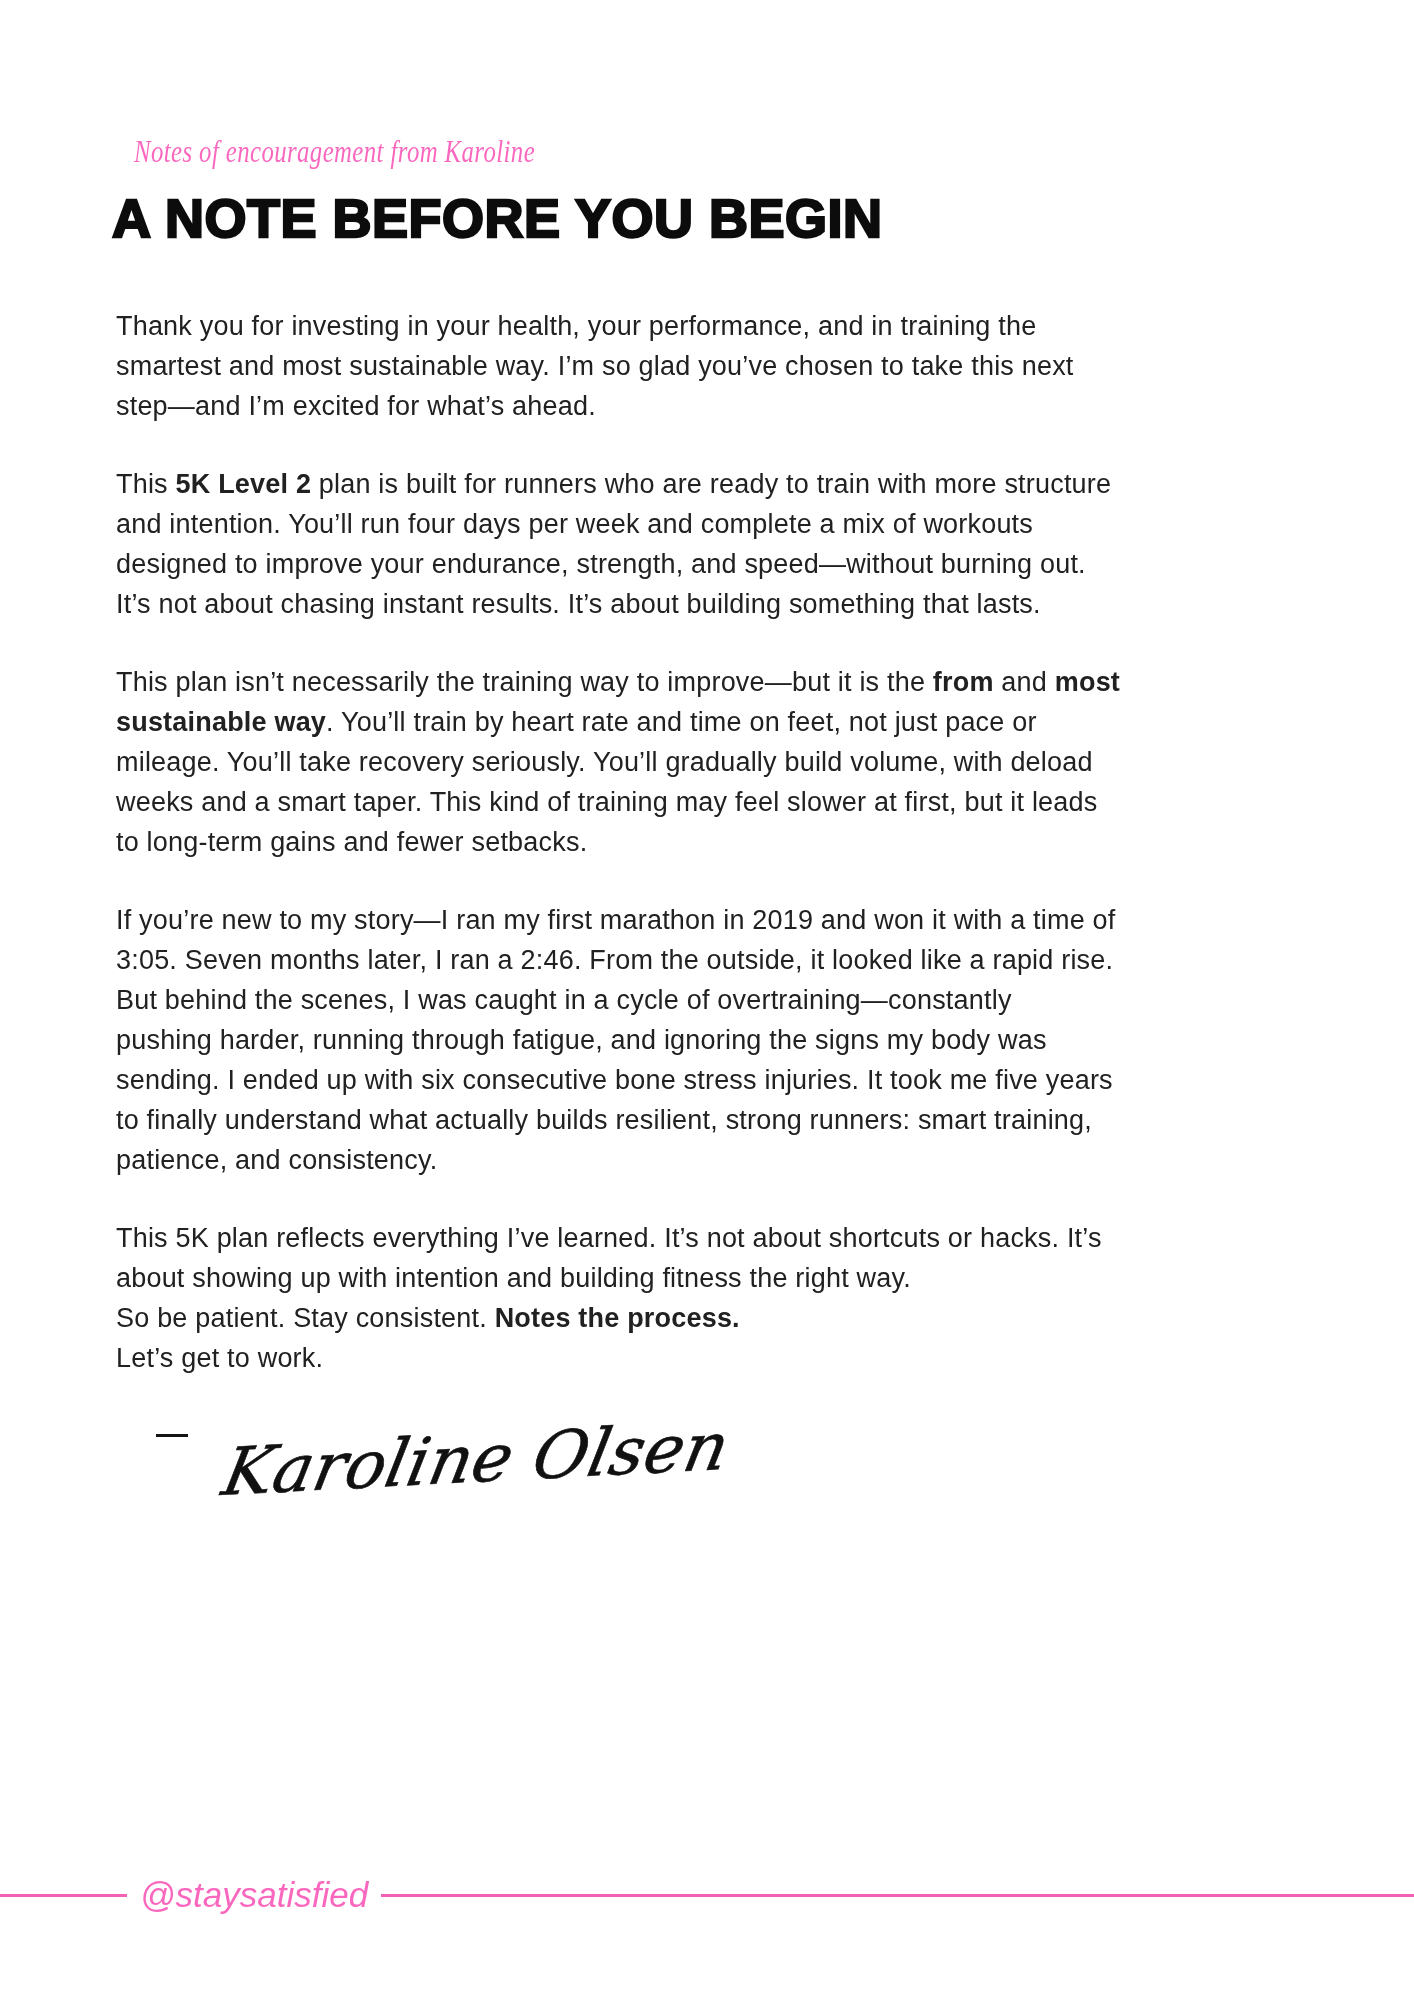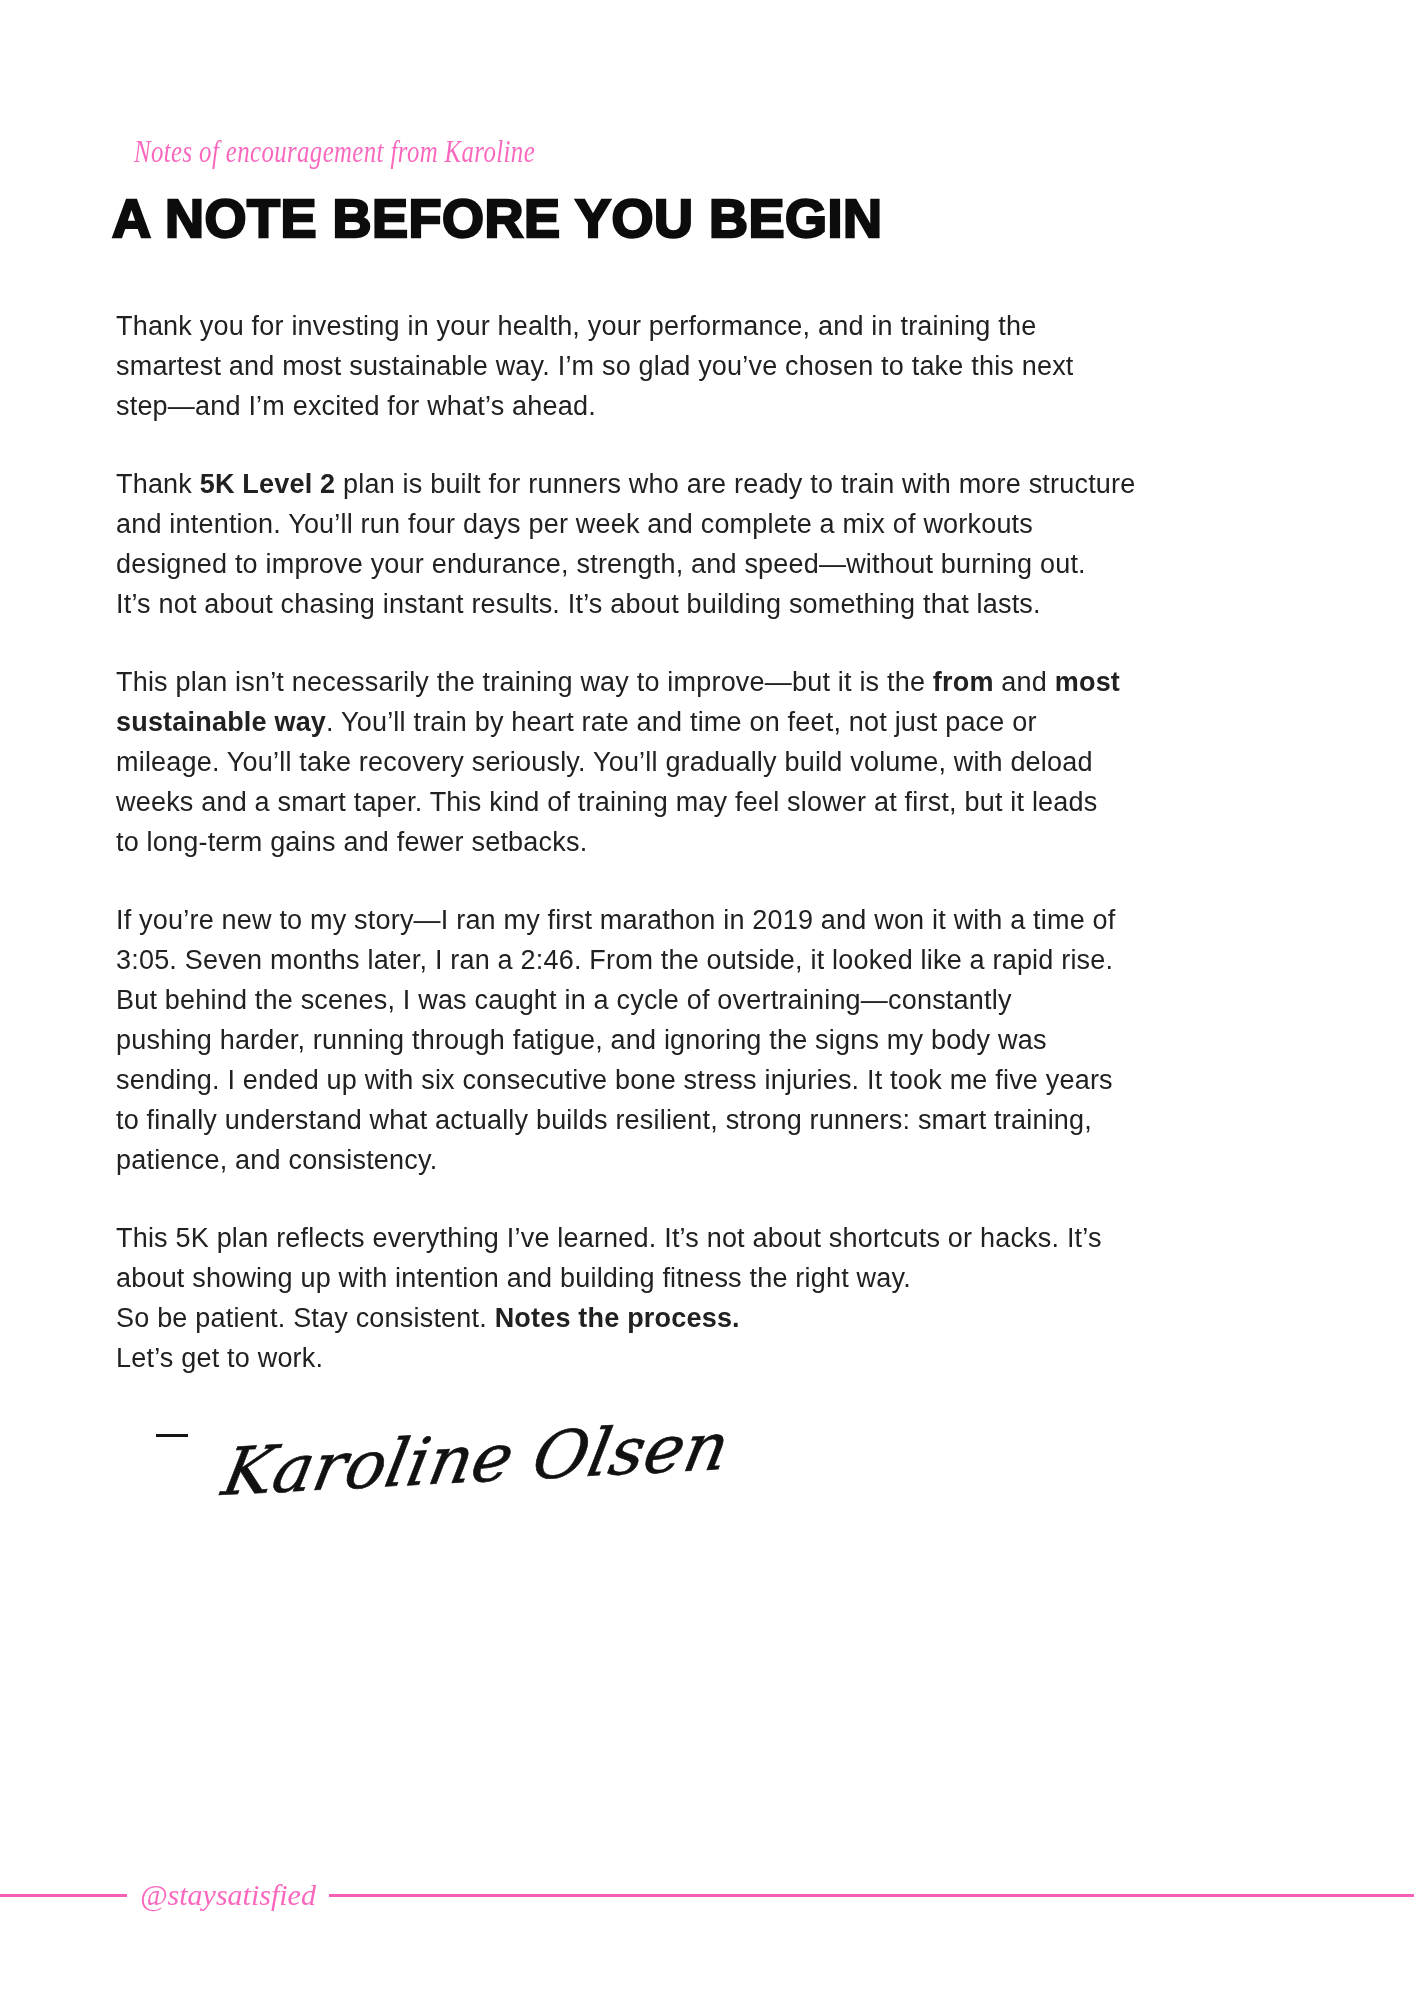--- a/index.html
+++ b/index.html
@@ -125,7 +125,7 @@
       <p><span>Thank you for investing in your health, your performance, and in training the
 smartest and most sustainable way. I’m so glad you’ve chosen to take this next
 step—and I’m excited for what’s ahead.</span></p>
-      <p><span>Thank </span><span class="seg-b">5K Level 2</span><span> plan is built for runners who are ready to train with more structure
+      <p><span>This </span><span class="seg-b">5K Level 2</span><span> plan is built for runners who are ready to train with more structure
 and intention. You’ll run four days per week and complete a mix of workouts
 designed to improve your endurance, strength, and speed—without burning out.
 It’s not about chasing instant results. It’s about building something that lasts.</span></p>

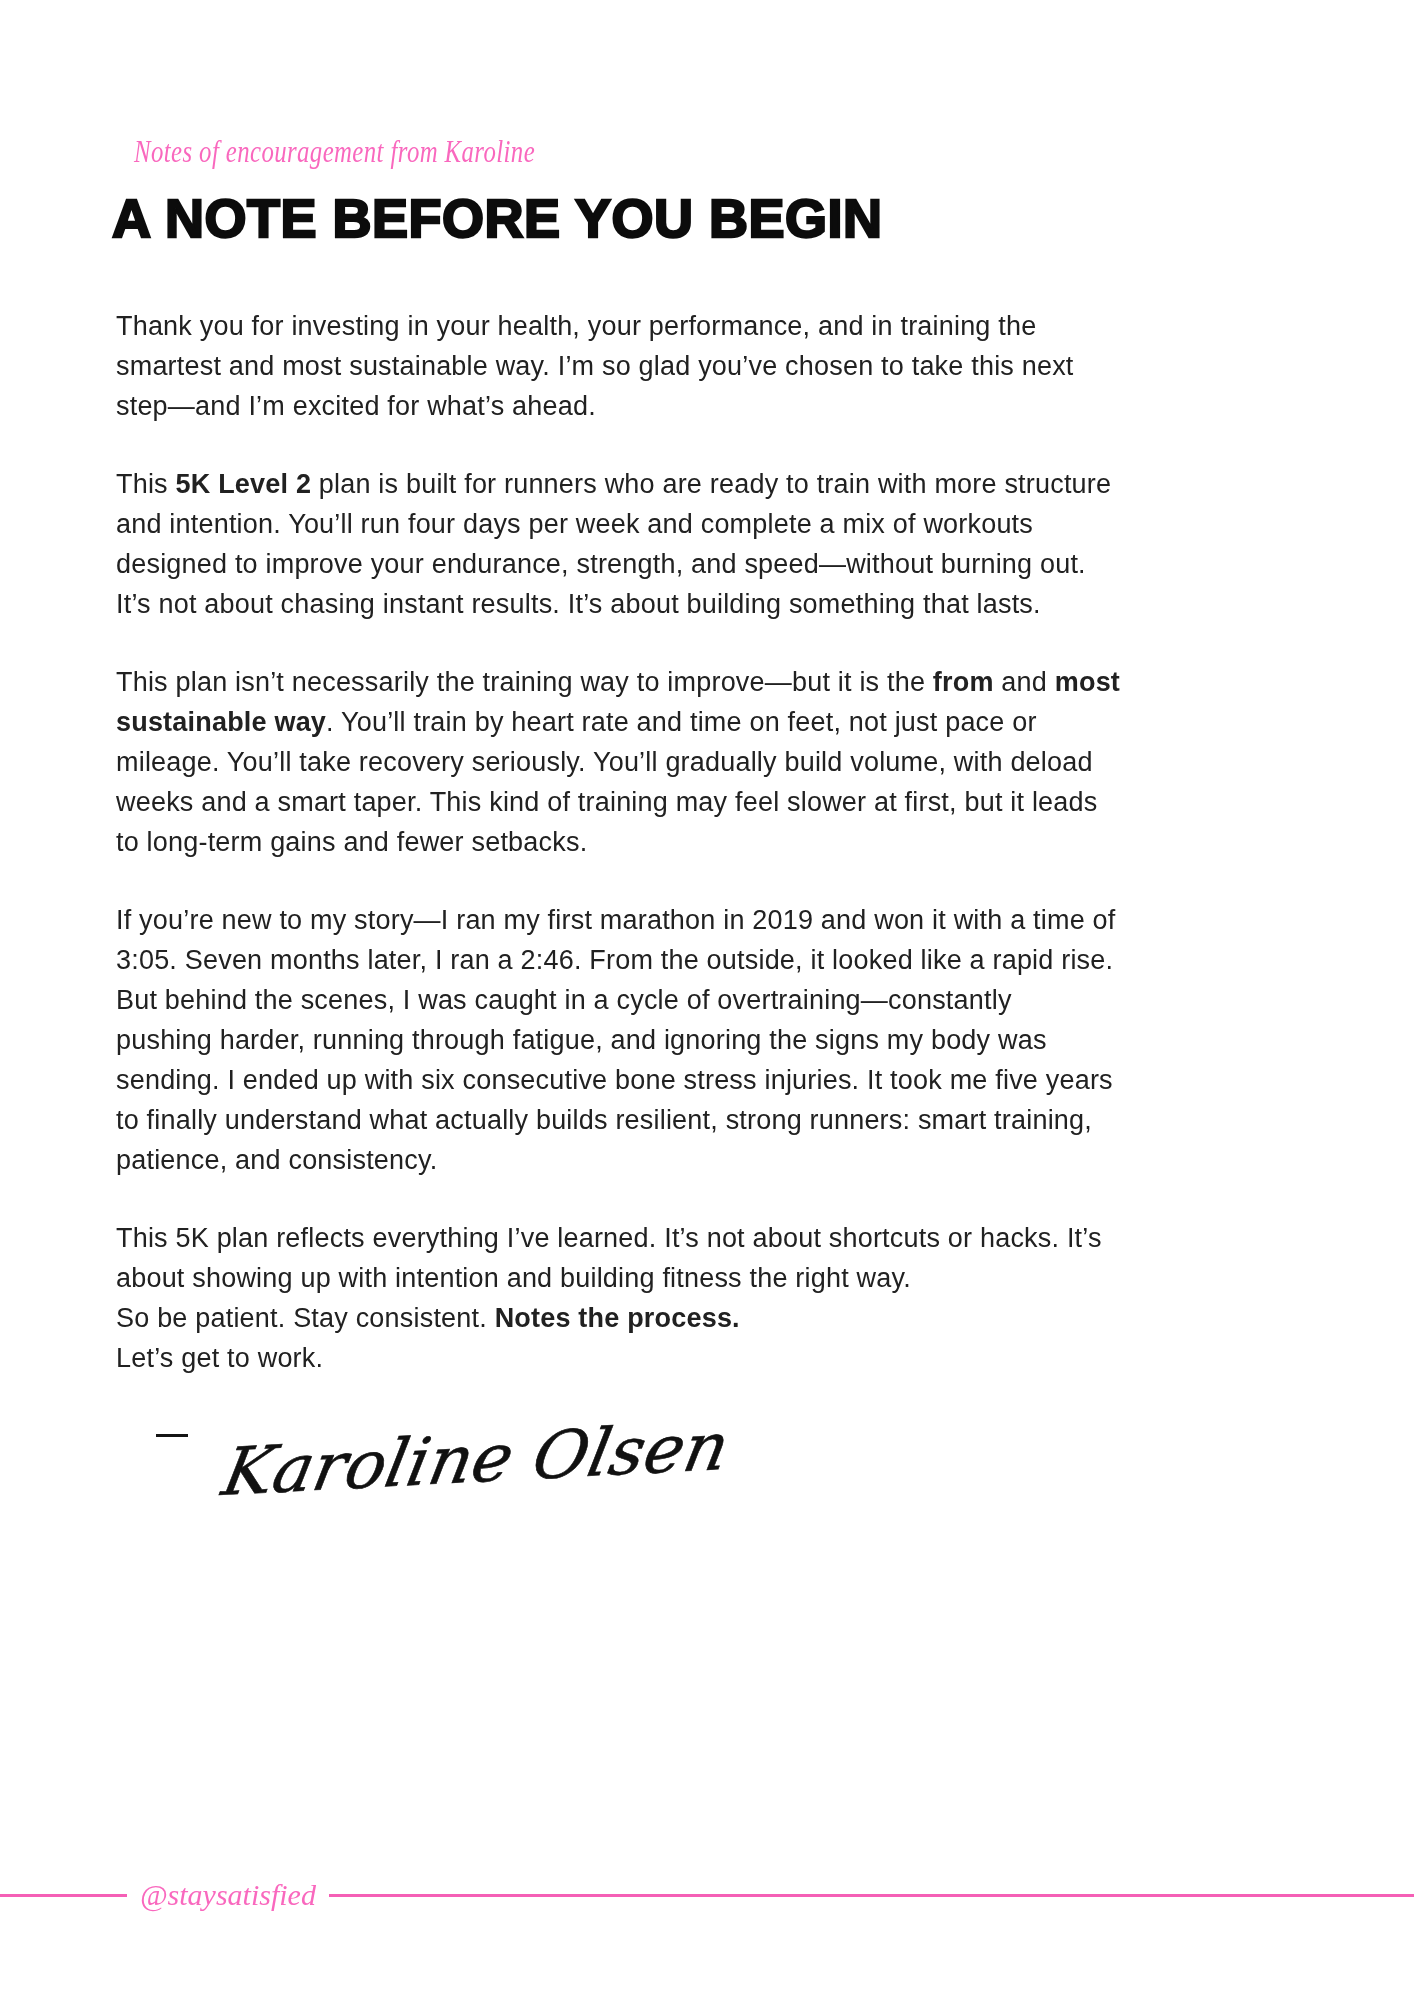--- a/index.html
+++ b/index.html
@@ -102,9 +102,9 @@
   .handle {
     flex: 0 0 auto;
     margin: 8px 13px;
-    font-family: Liberation Serif, serif;
+    font-family: Liberation Sans, sans-serif;
     font-style: italic;
-    font-size: 30px;
+    font-size: 35px;
     line-height: 30px;
     color: #F968BE;
     white-space: nowrap;

